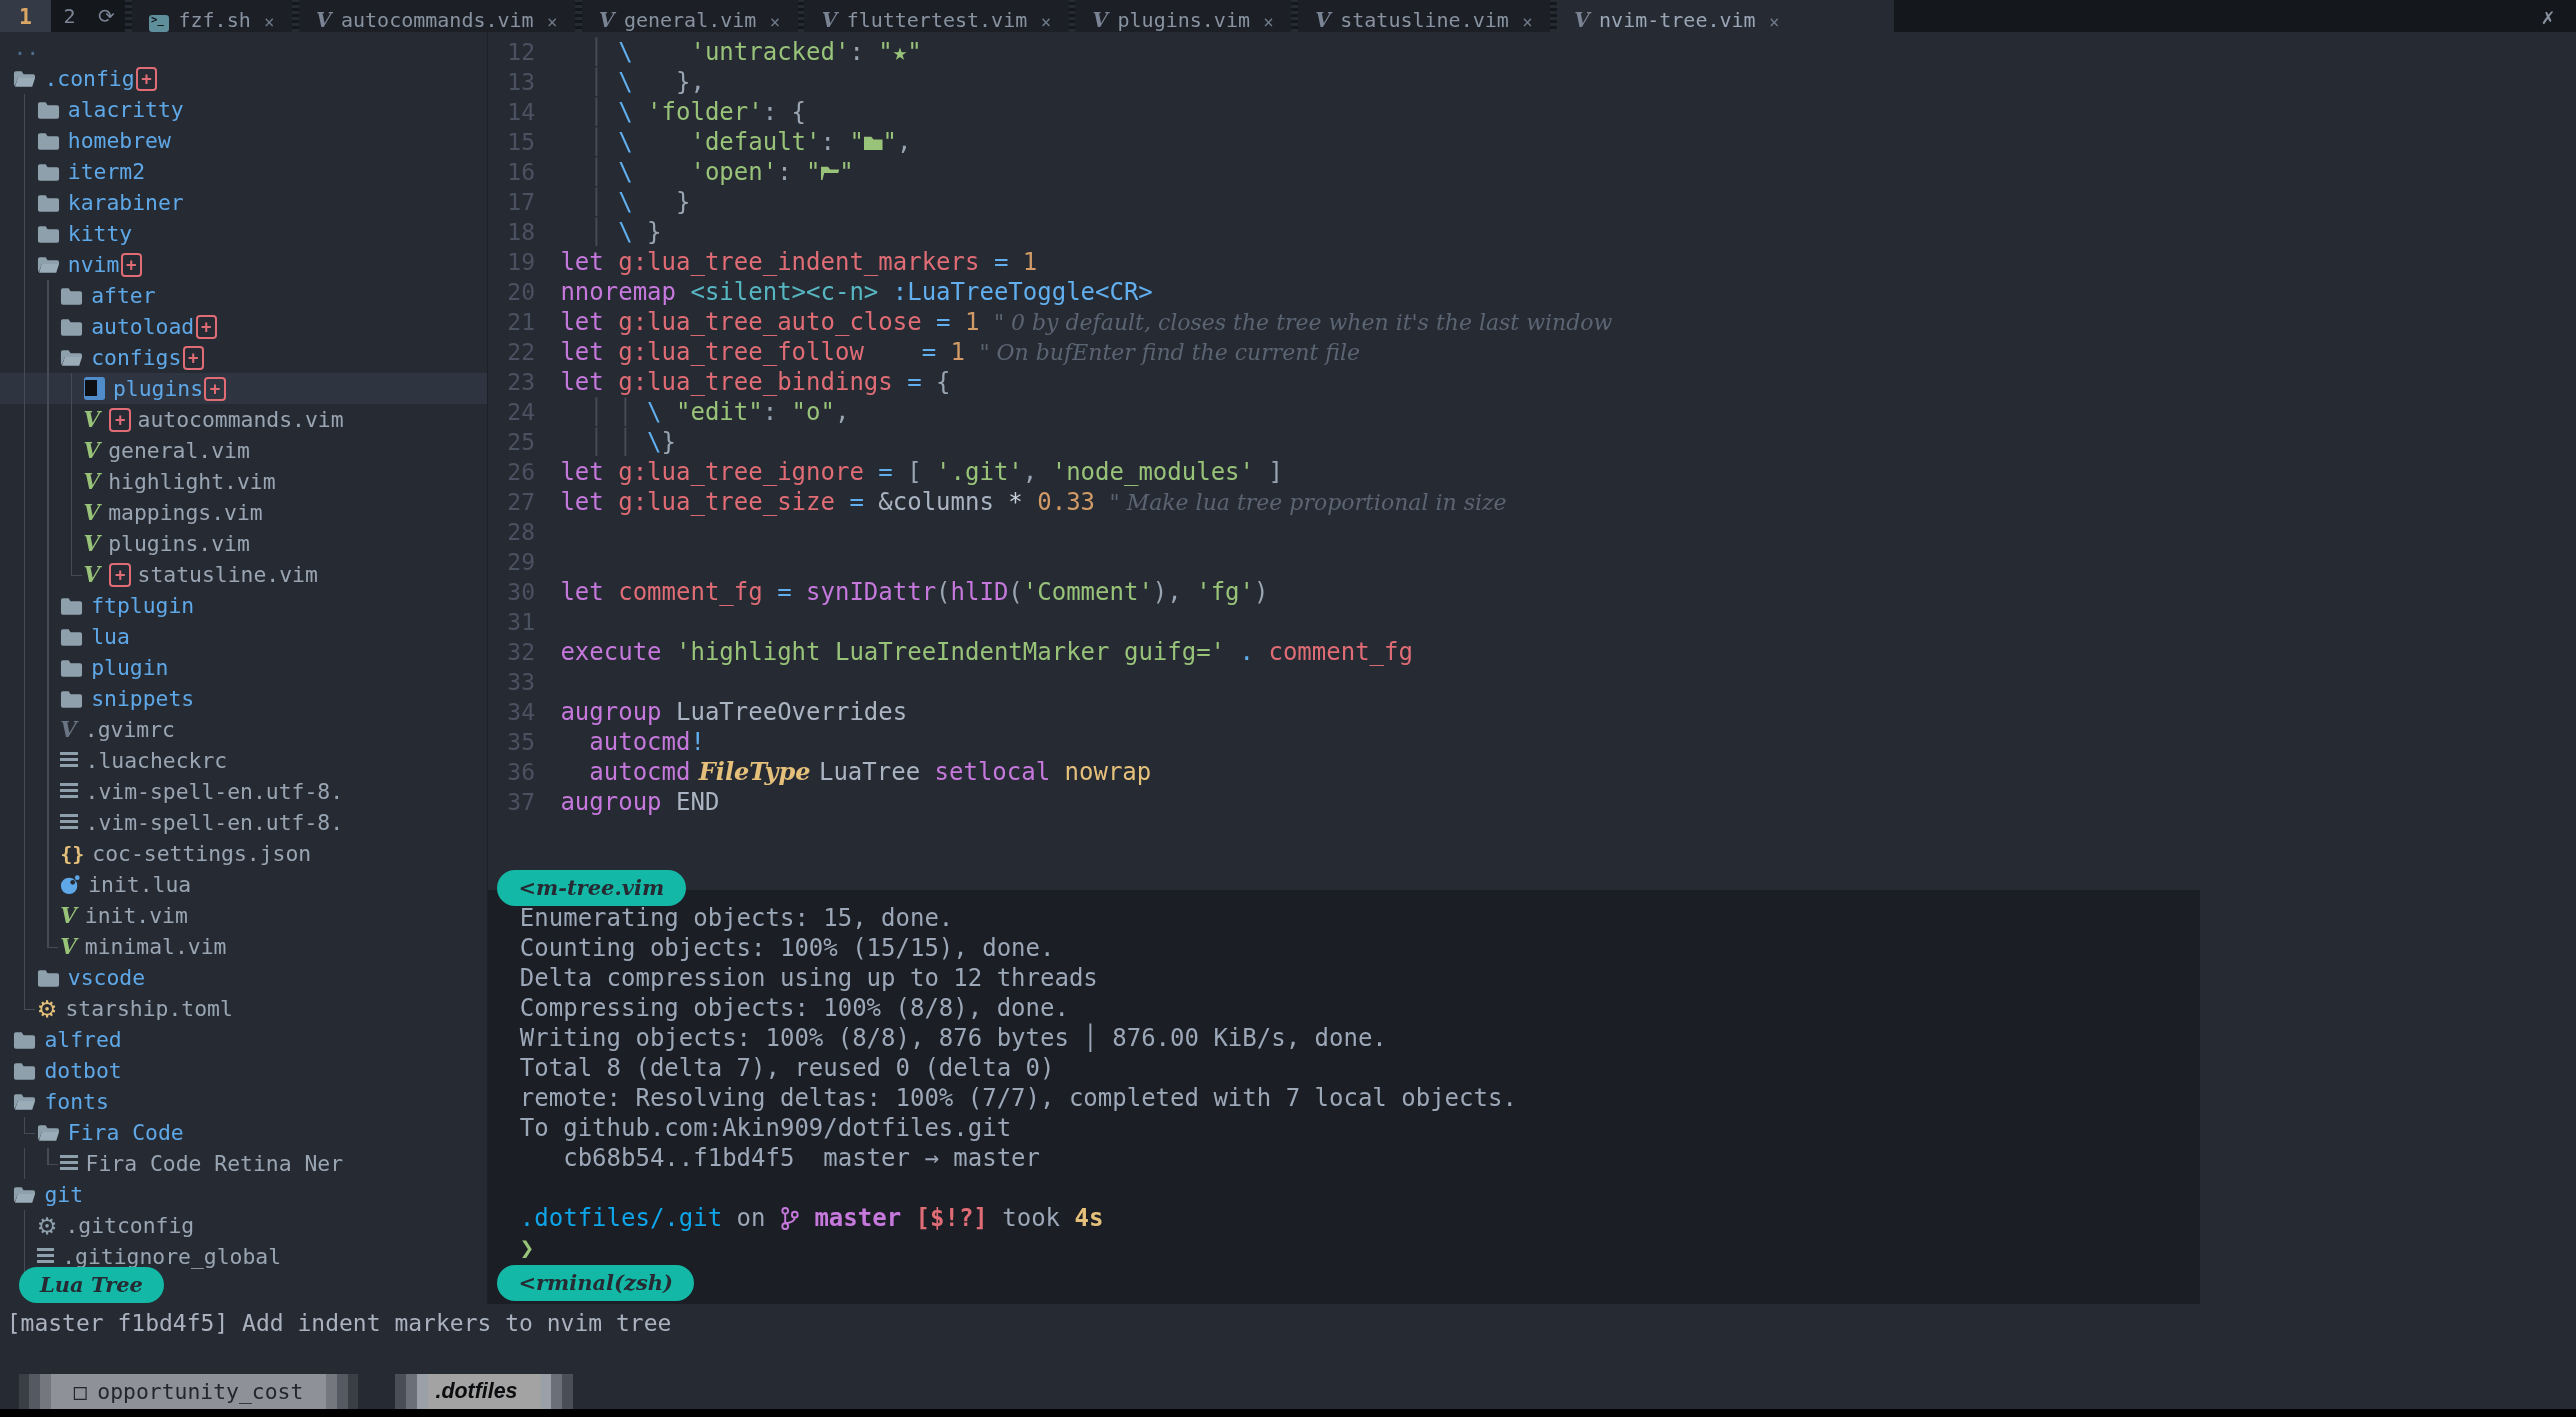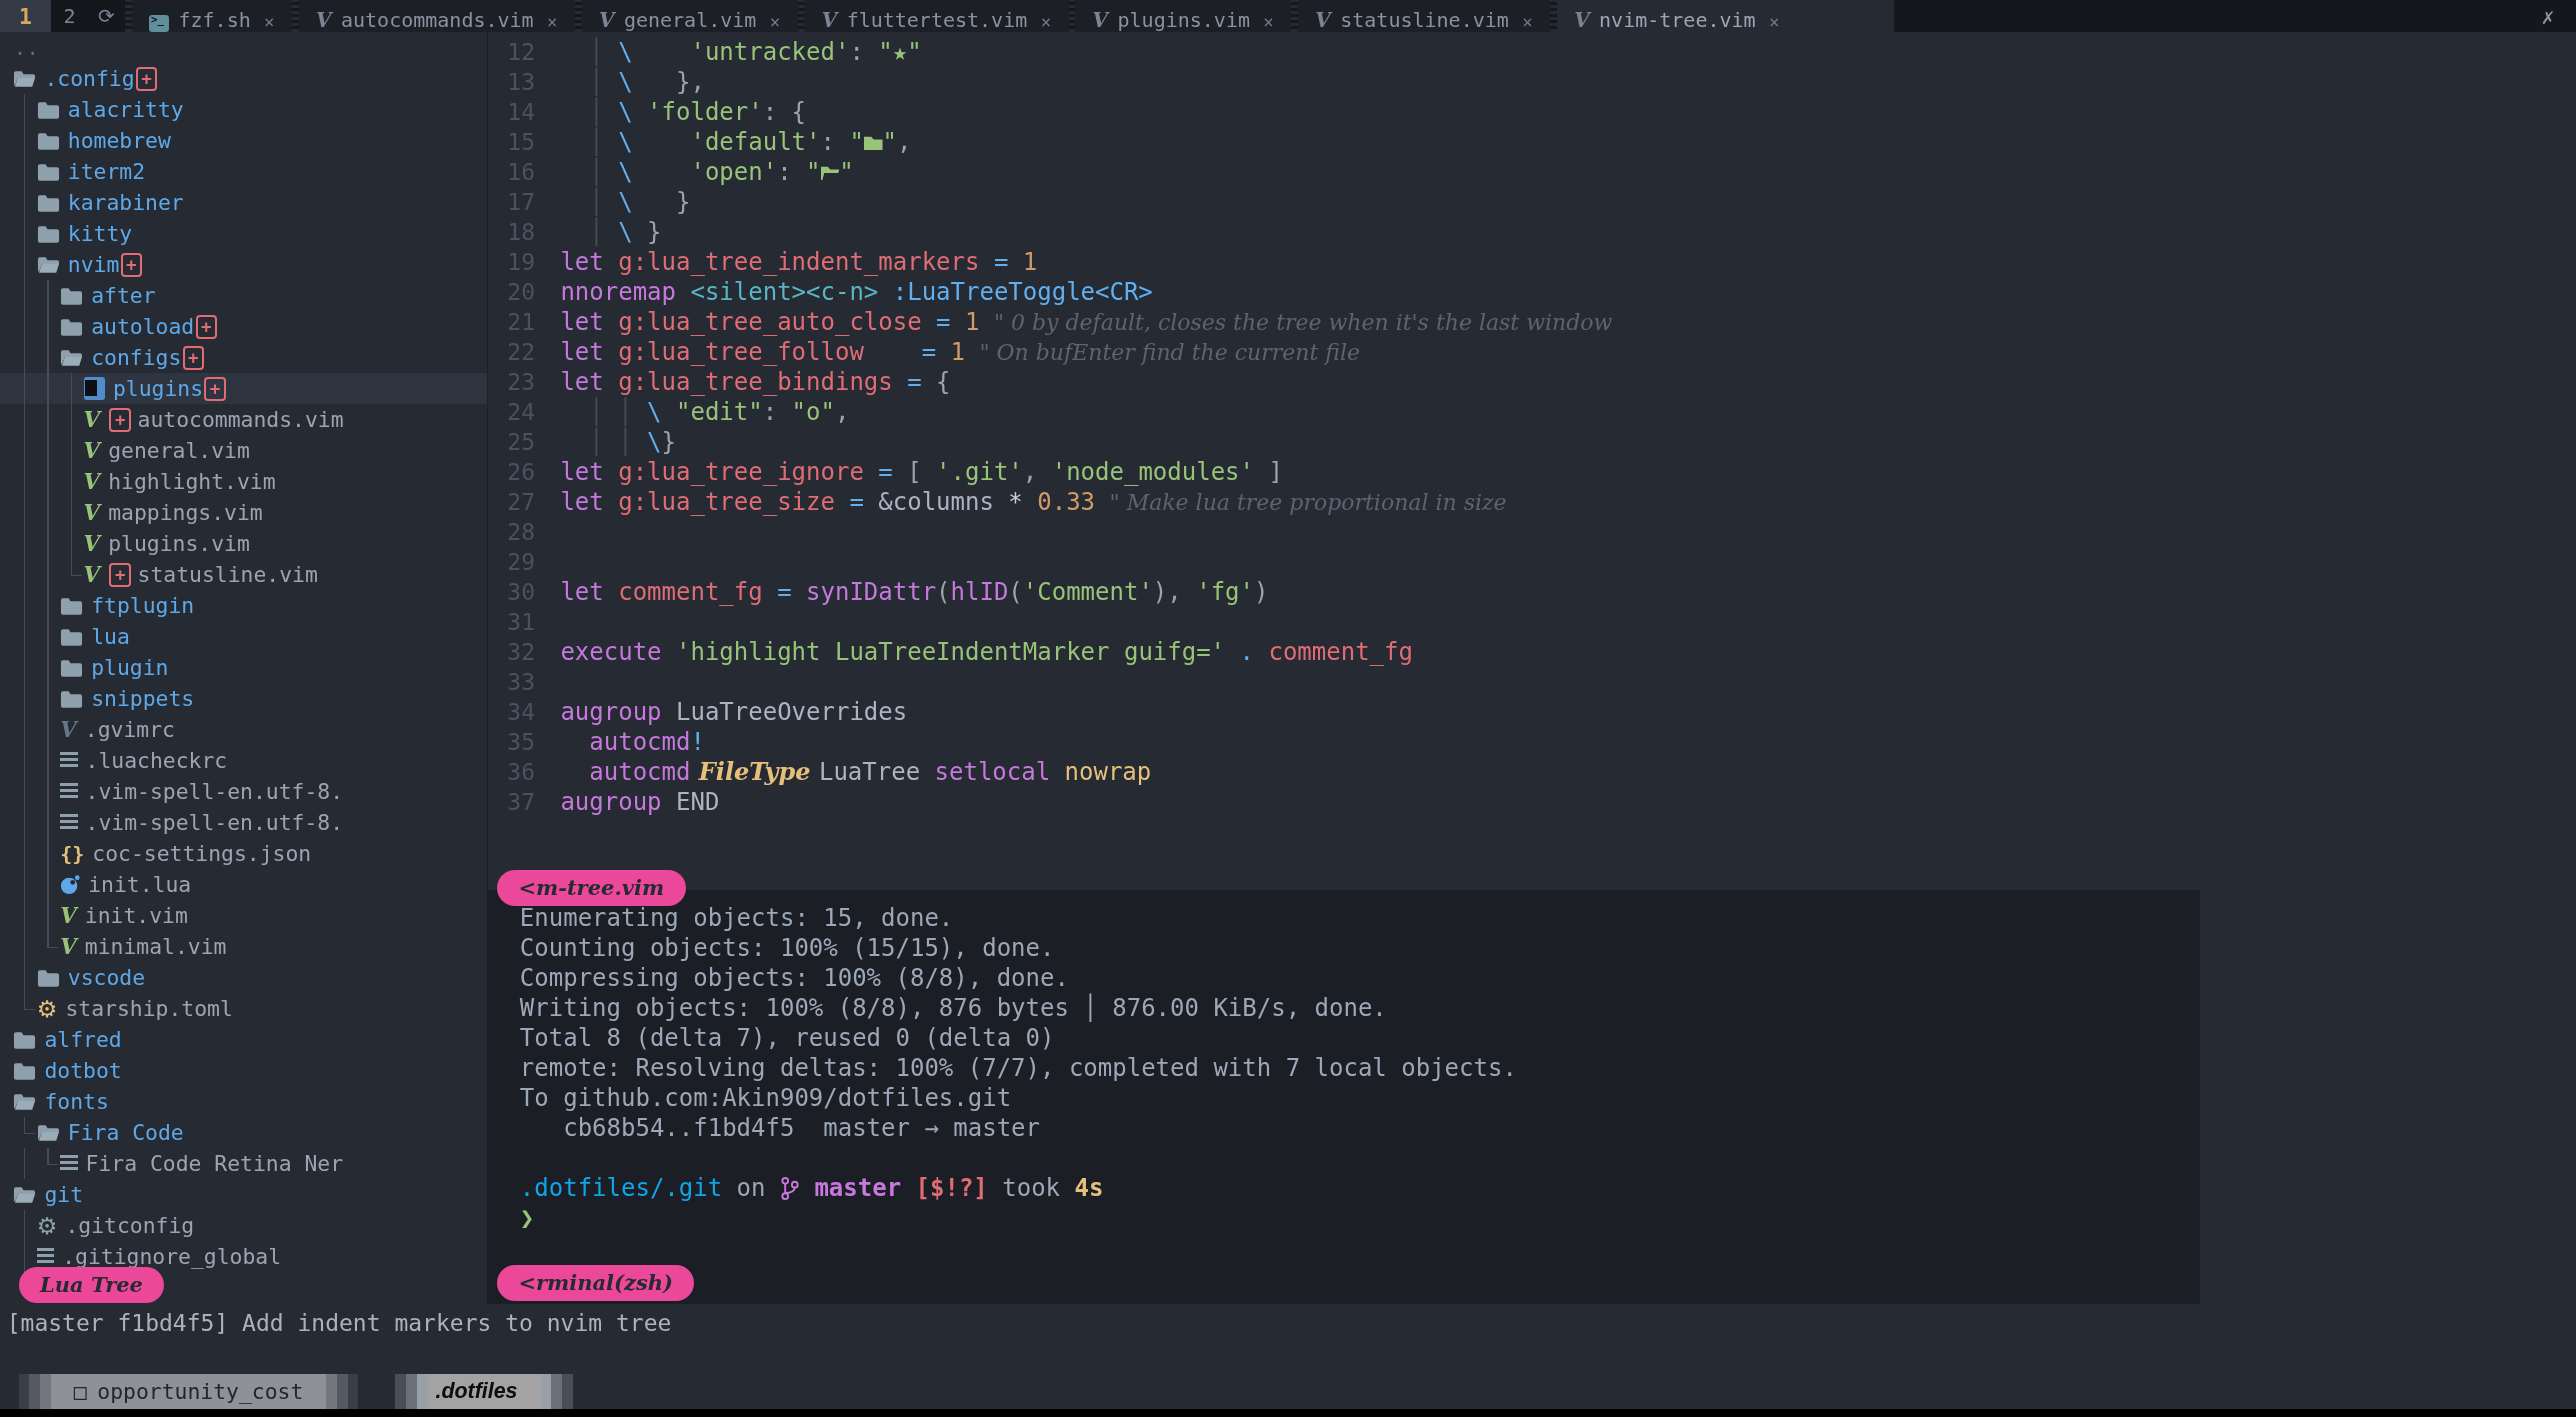--- a/index.html
+++ b/index.html
@@ -69,7 +69,7 @@
   .cyb{color:#0ea5e9;font-weight:normal;} .mgb{color:#c678dd;font-weight:bold;}
   .rdb{color:#e06c75;font-weight:bold;} .gdb{color:#e5c07b;font-weight:bold;}
   .grn{color:#98c379;}
-  .pill{position:absolute;height:36px;line-height:36px;border-radius:18px;background:#ec4899;
+  .pill{position:absolute;height:36px;line-height:36px;border-radius:18px;background:#14b8a6;
         color:#262b33;padding:0 21.4px;font-size:21px;font-weight:bold;font-style:italic;
         font-family:"DejaVu Serif",serif;white-space:nowrap;}
   

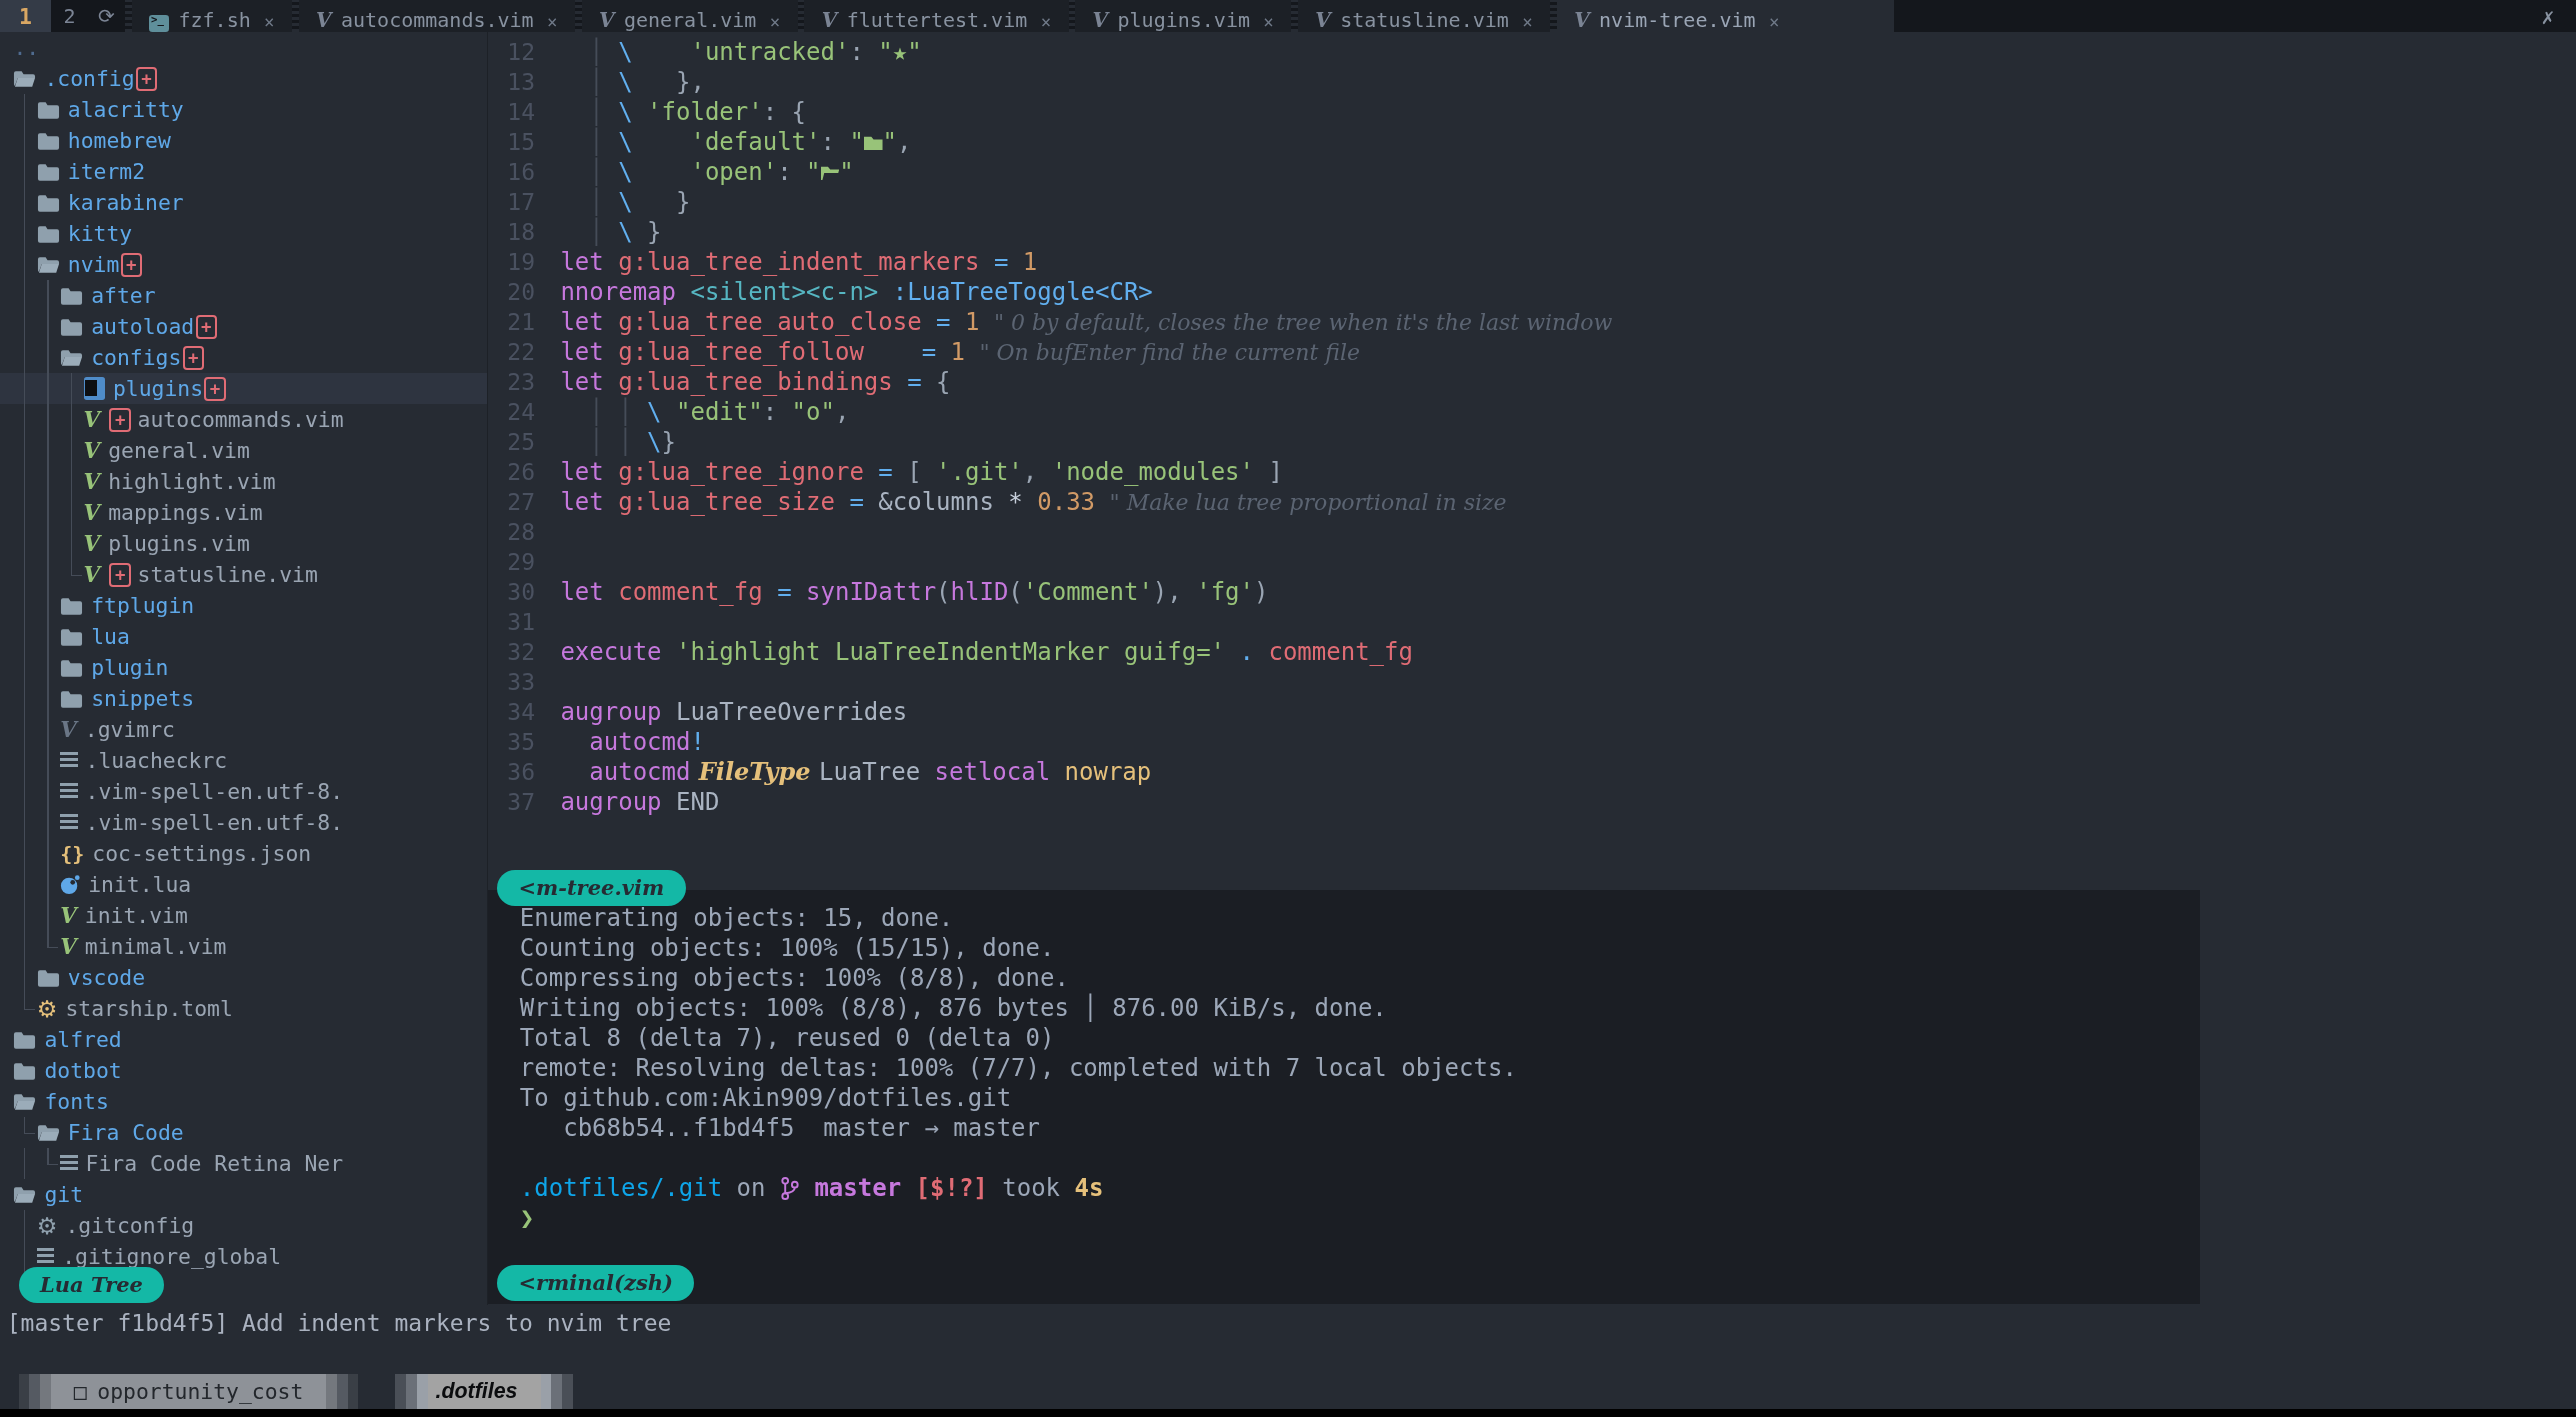--- a/index.html
+++ b/index.html
@@ -587,6 +587,7 @@
     <div id="termlines">
         <div class="tline"><span class="term"> Enumerating objects: 15, done.</span></div>
         <div class="tline"><span class="term"> Counting objects: 100% (15/15), done.</span></div>
+        <div class="tline"><span class="term"> Delta compression using up to 12 threads</span></div>
         <div class="tline"><span class="term"> Compressing objects: 100% (8/8), done.</span></div>
         <div class="tline"><span class="term"> Writing objects: 100% (8/8), 876 bytes │ 876.00 KiB/s, done.</span></div>
         <div class="tline"><span class="term"> Total 8 (delta 7), reused 0 (delta 0)</span></div>

